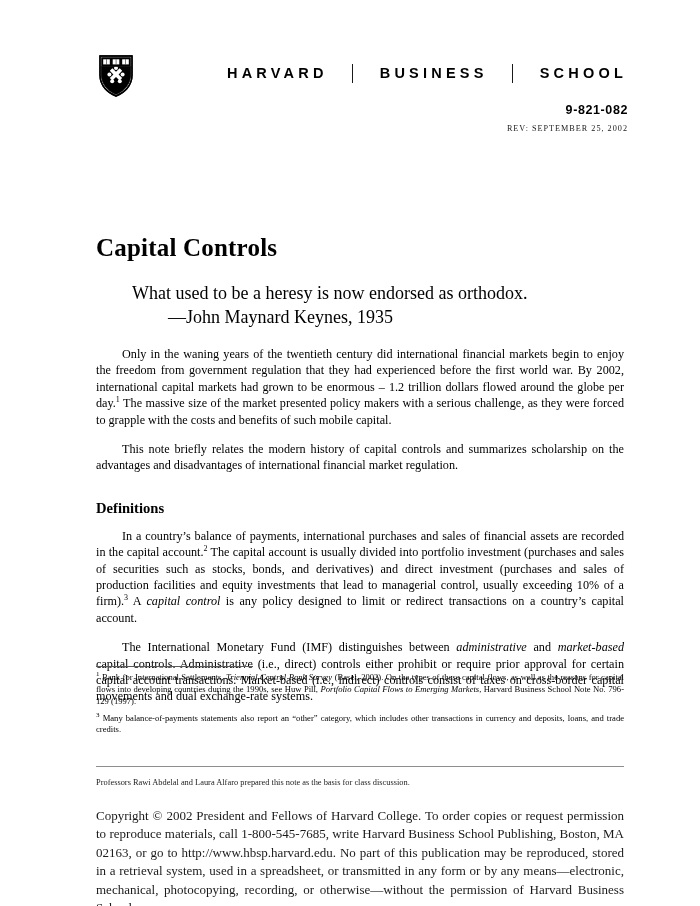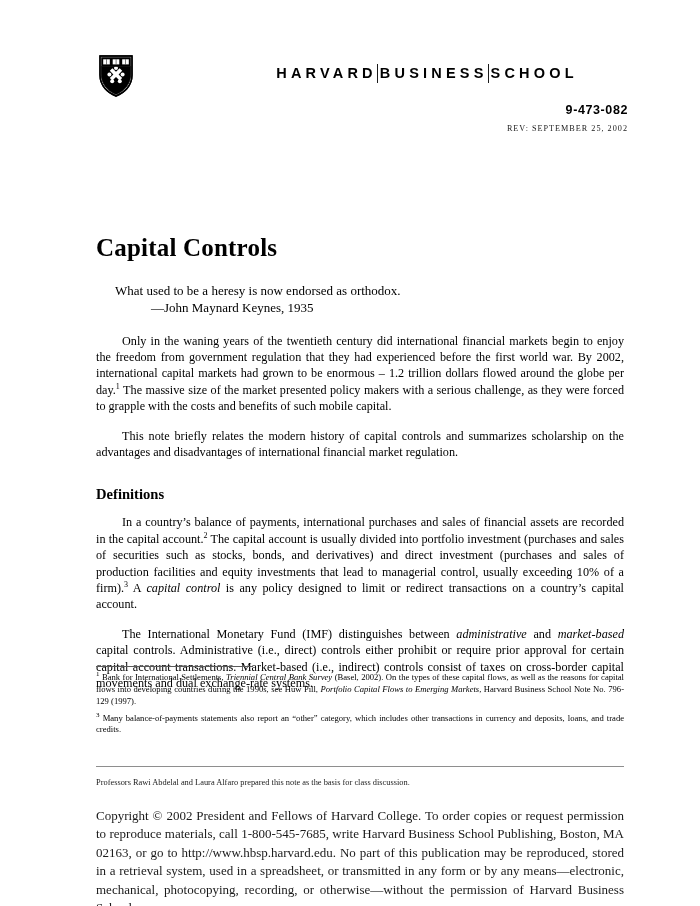--- a/index.html
+++ b/index.html
@@ -42,7 +42,7 @@
     width: 400px;
     display: flex;
     align-items: center;
-    justify-content: center;
+    justify-content: space-between;
     font-family: "Liberation Sans", sans-serif;
     font-weight: bold;
     font-size: 14.5px;

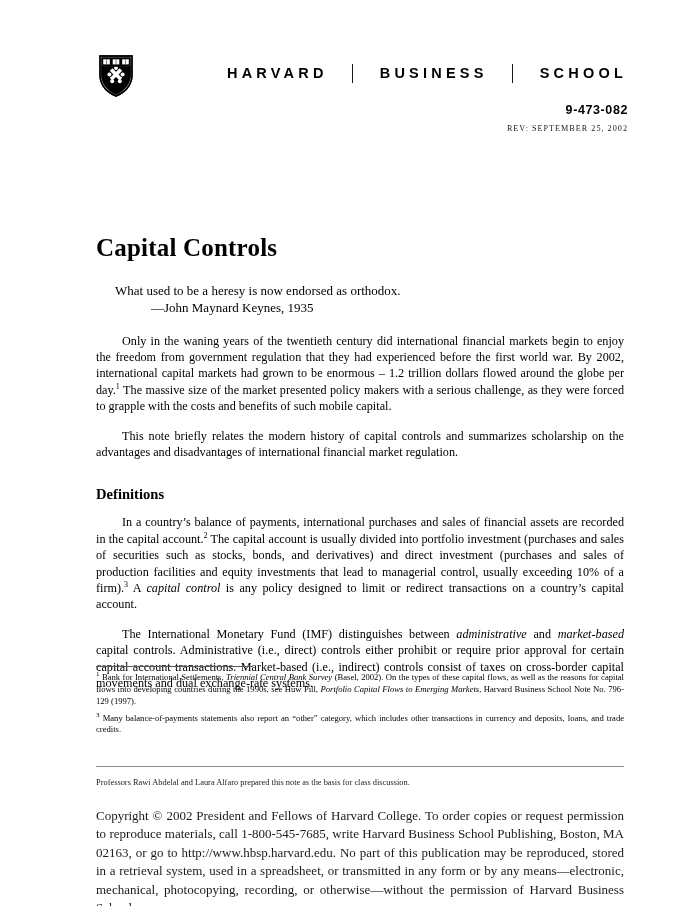--- a/index.html
+++ b/index.html
@@ -244,7 +244,7 @@
     </div>
   </div>
 
-  <div class="casenum">9-473-082</div>
+  <div class="casenum">9-821-082</div>
   <div class="revline">REV: SEPTEMBER 25, 2002</div>
 
 

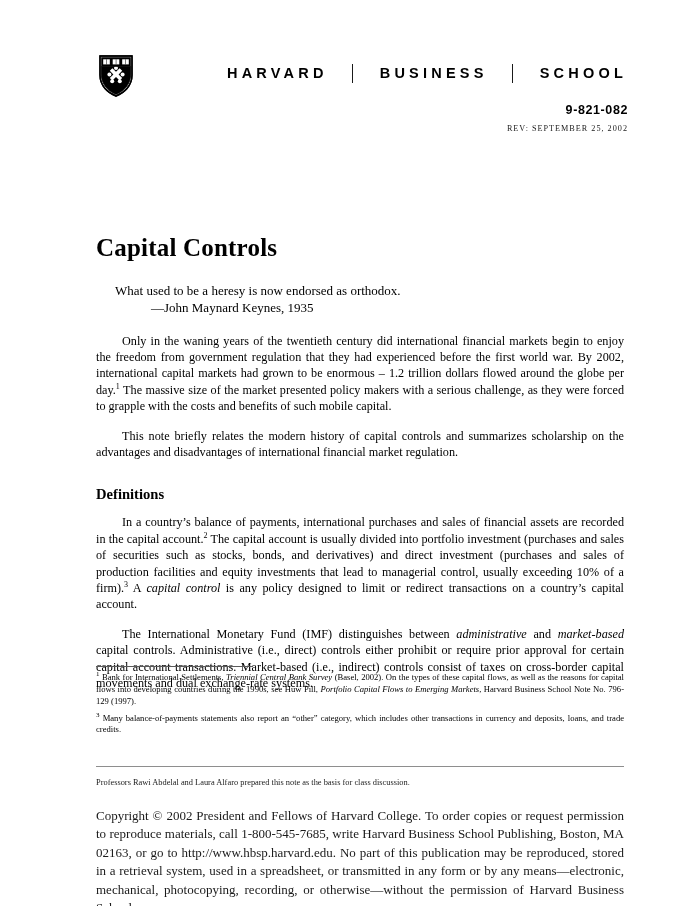--- a/index.html
+++ b/index.html
@@ -117,9 +117,9 @@
     width: 528px;
   }
   .epigraph {
-    font-size: 13px;
+    font-size: 18px;
     line-height: 1.33;
-    margin-left: 19px;
+    margin-left: 36px;
     margin-bottom: 16px;
   }
   .epigraph .attrib {

